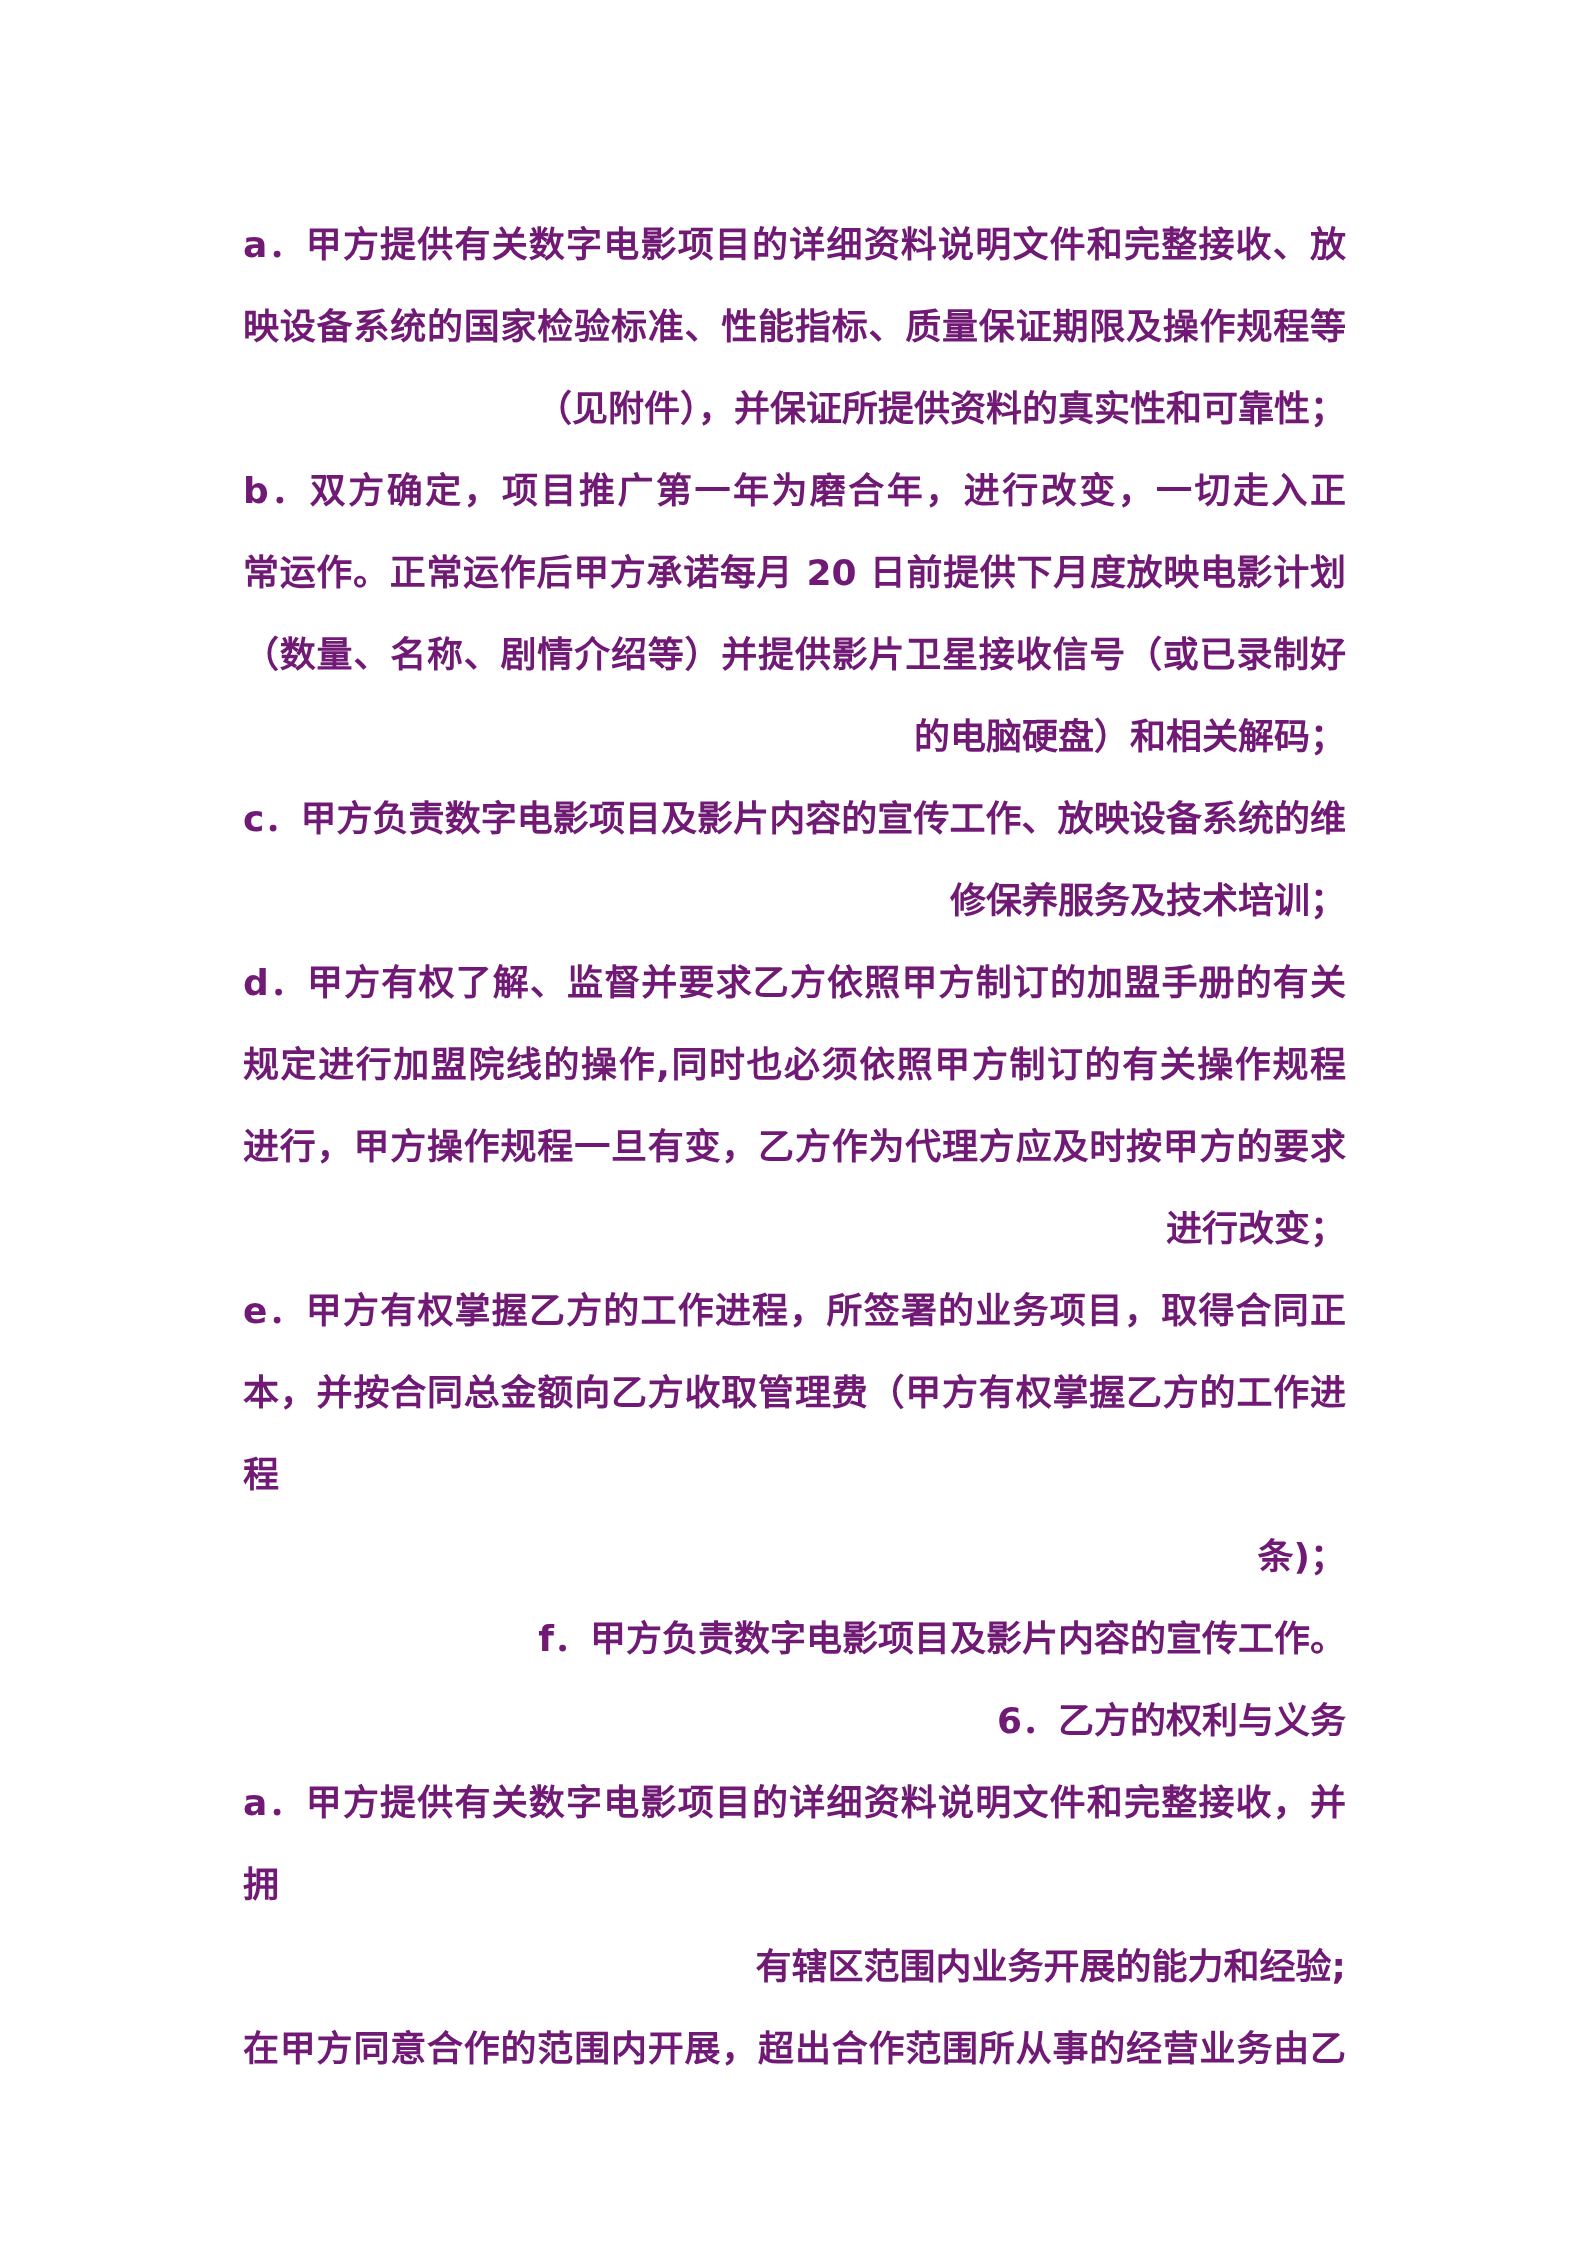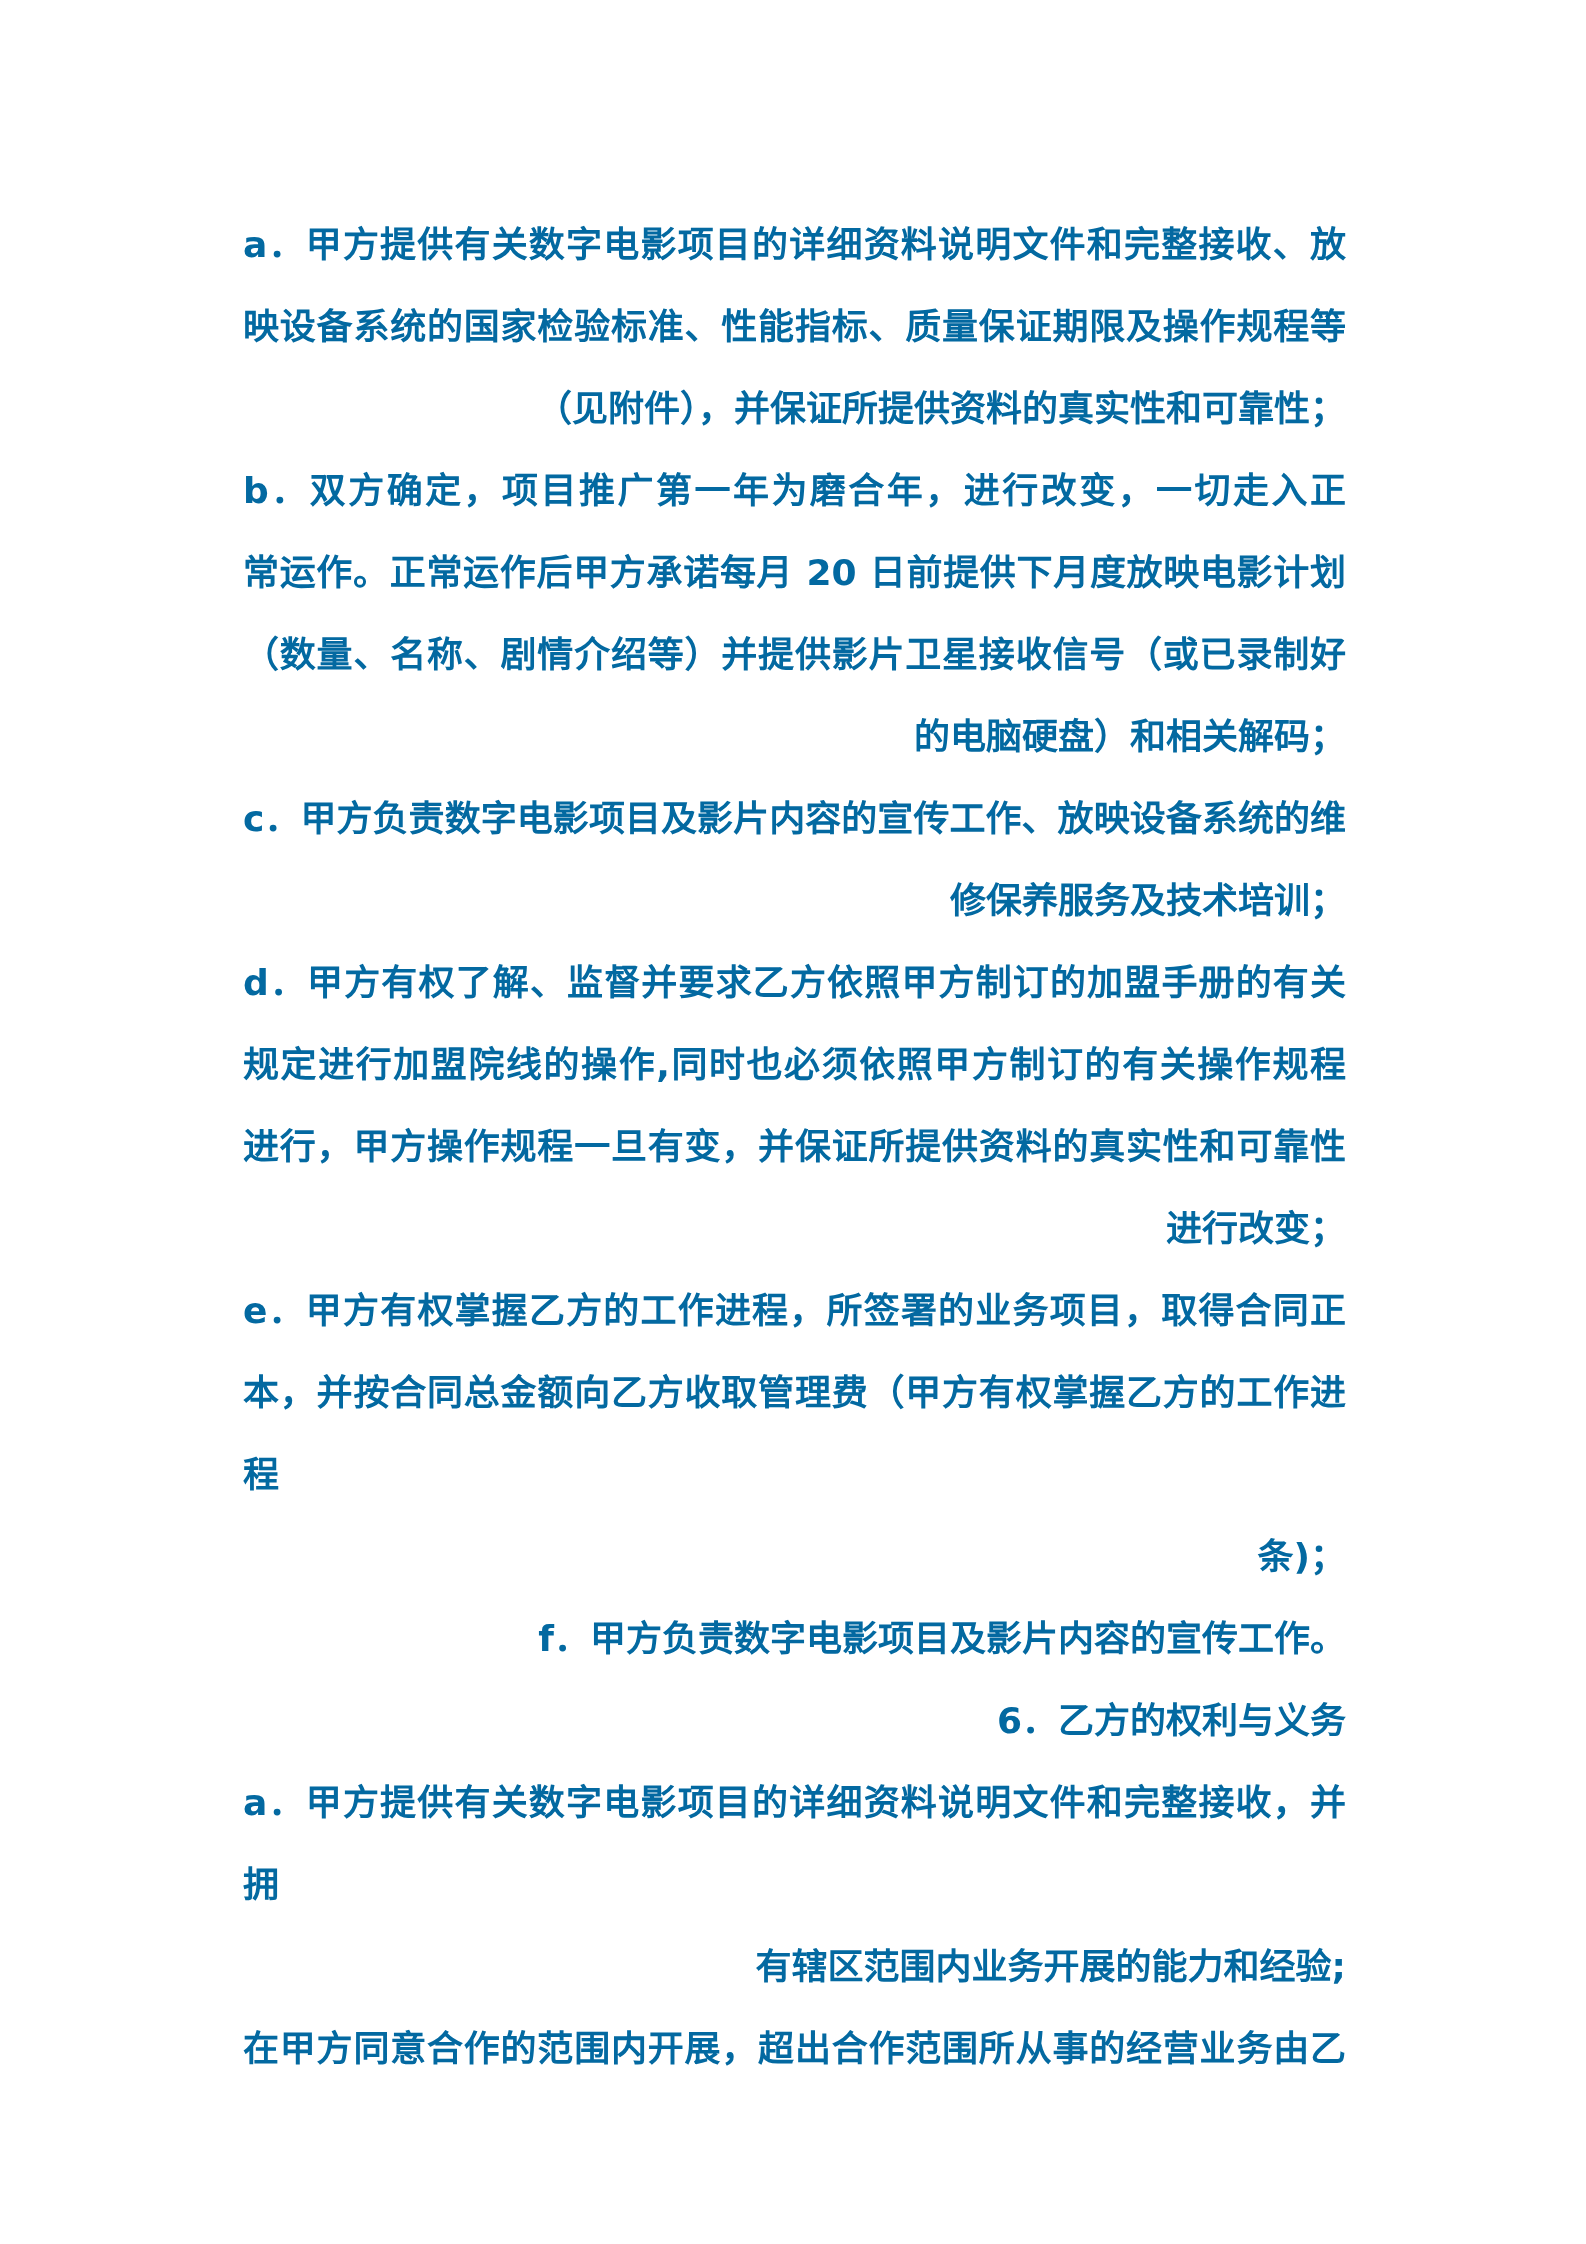--- a/index.html
+++ b/index.html
@@ -23,7 +23,7 @@
     font-weight: 700;
     font-size: 36px;
     line-height: 82px;
-    color: #0369a1;
+    color: #701a75;
     letter-spacing: 0;
   }
   .line {

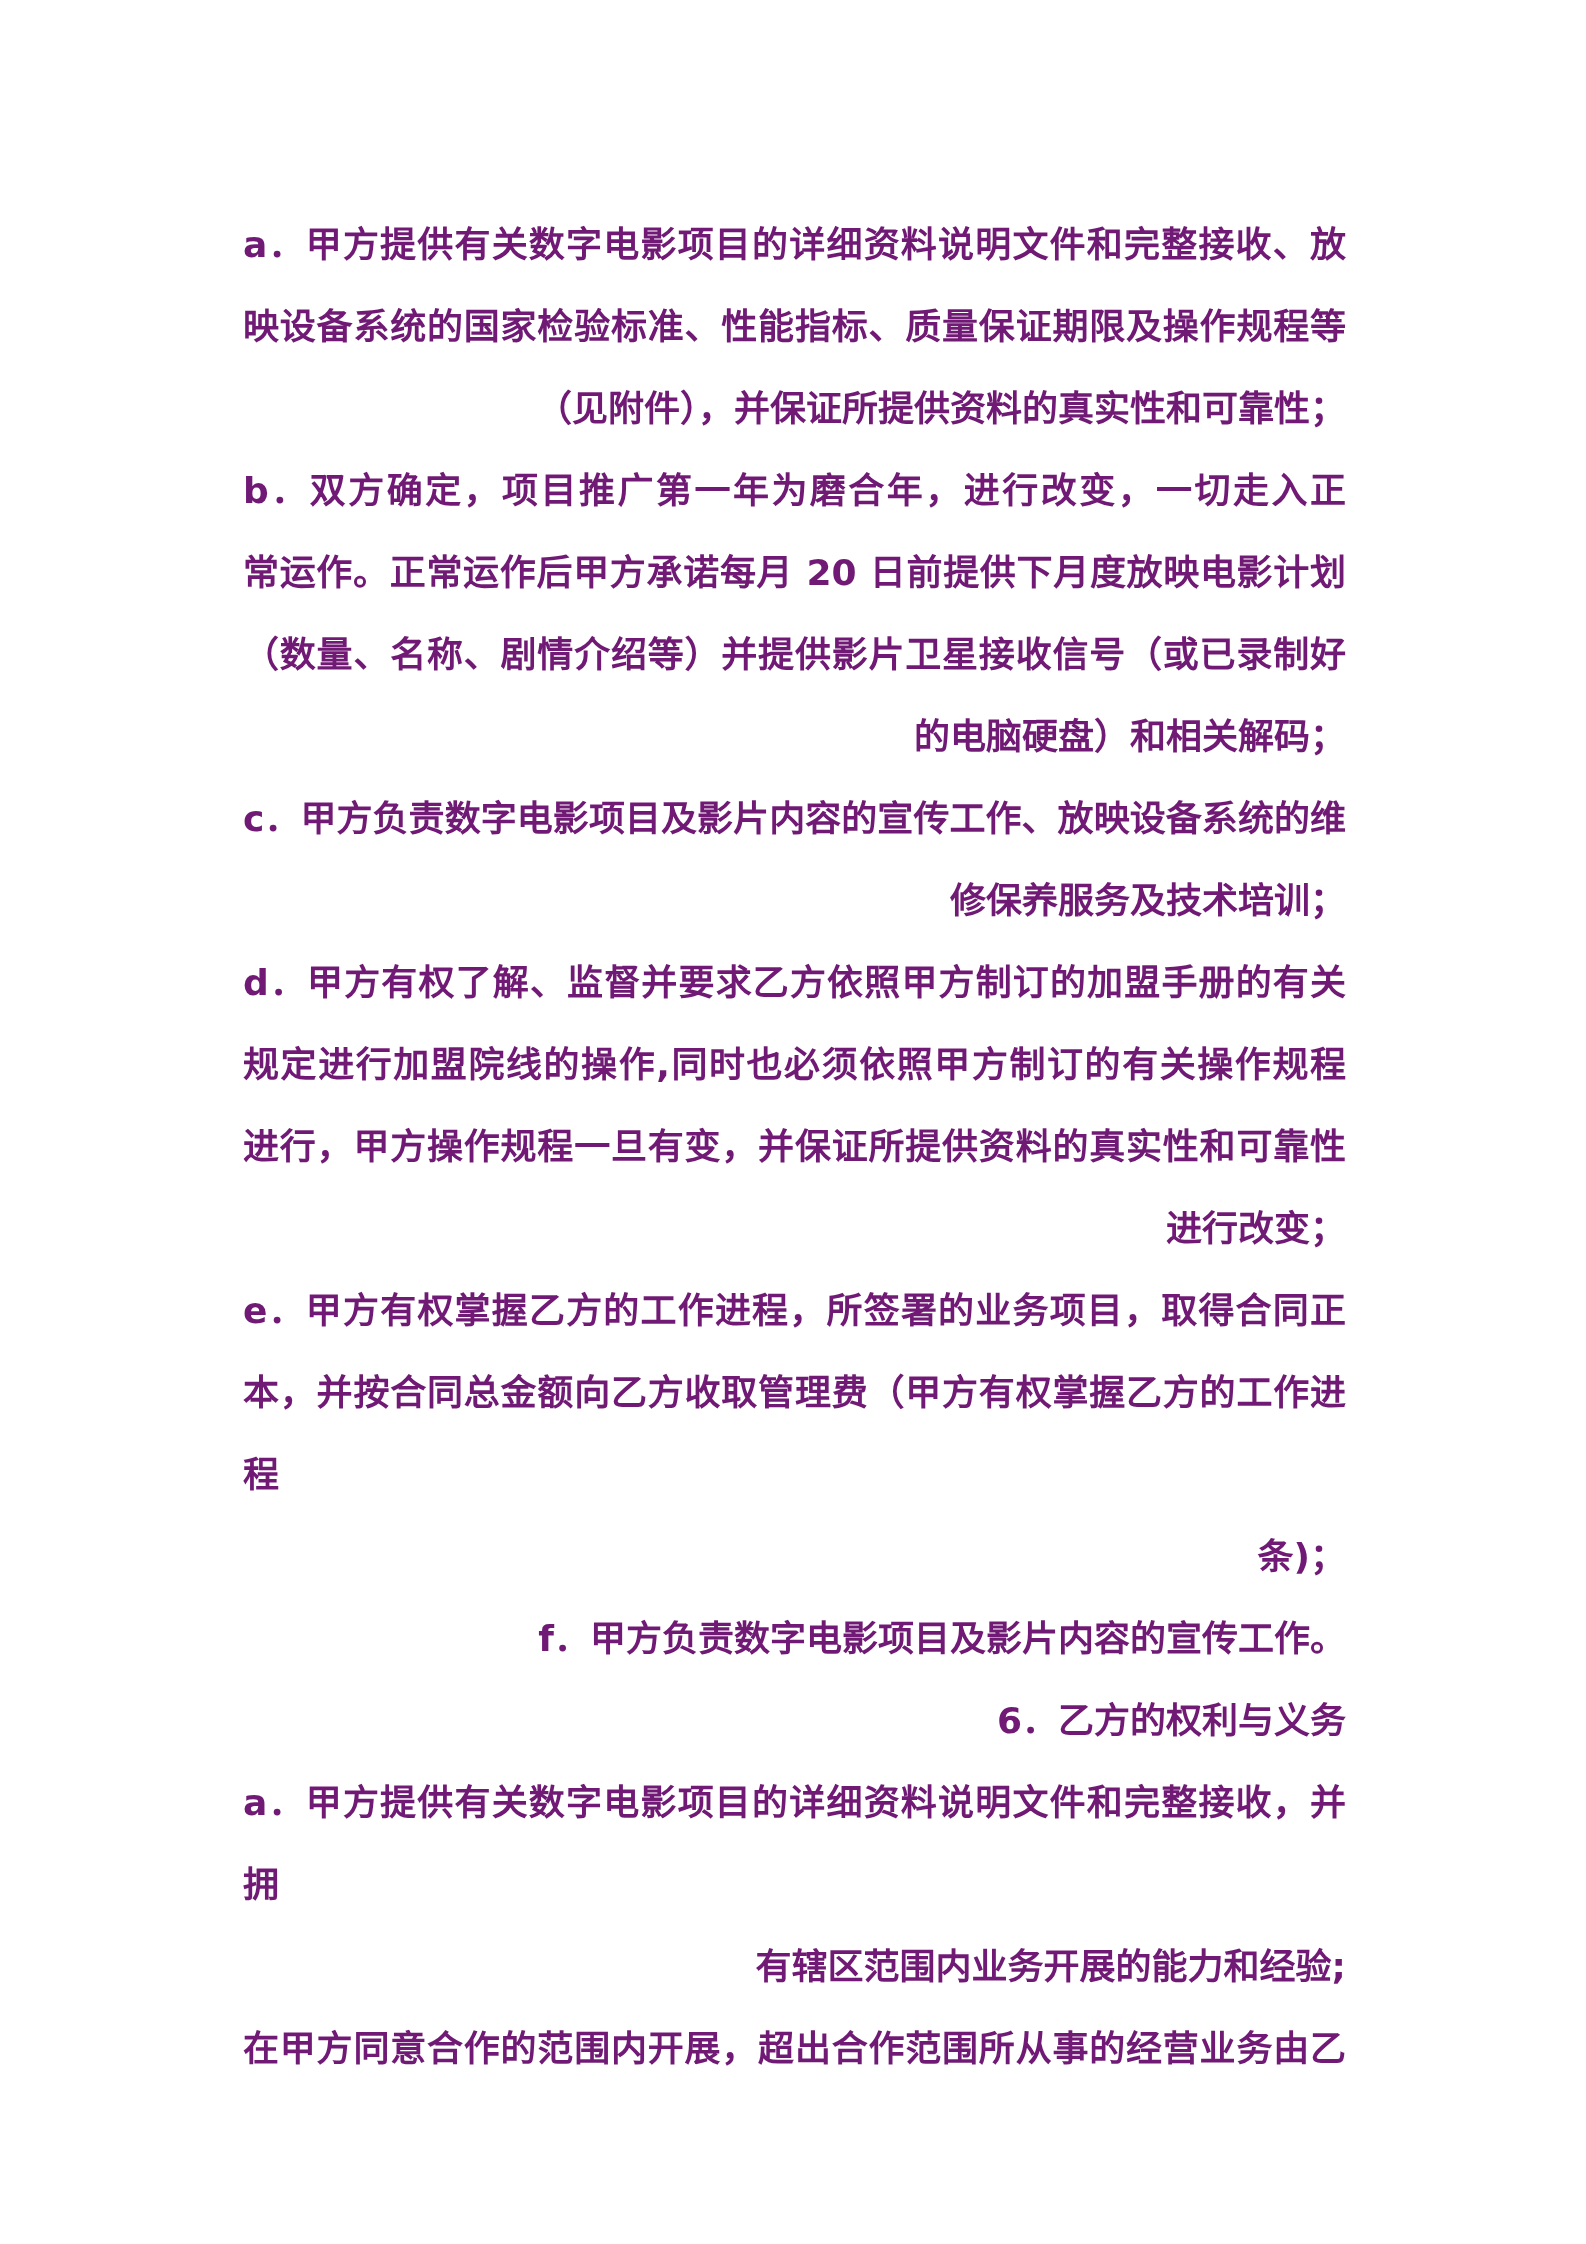--- a/index.html
+++ b/index.html
@@ -52,7 +52,7 @@
       <div class="line">修保养服务及技术培训；</div>
       <div class="line fill">d．甲方有权了解、监督并要求乙方依照甲方制订的加盟手册的有关</div>
       <div class="line fill">规定进行加盟院线的操作,同时也必须依照甲方制订的有关操作规程</div>
-      <div class="line fill">进行，甲方操作规程一旦有变，并保证所提供资料的真实性和可靠性</div>
+      <div class="line fill">进行，甲方操作规程一旦有变，乙方作为代理方应及时按甲方的要求</div>
       <div class="line">进行改变；</div>
       <div class="line fill">e．甲方有权掌握乙方的工作进程，所签署的业务项目，取得合同正</div>
       <div class="line fill">本，并按合同总金额向乙方收取管理费（甲方有权掌握乙方的工作进程</div>

